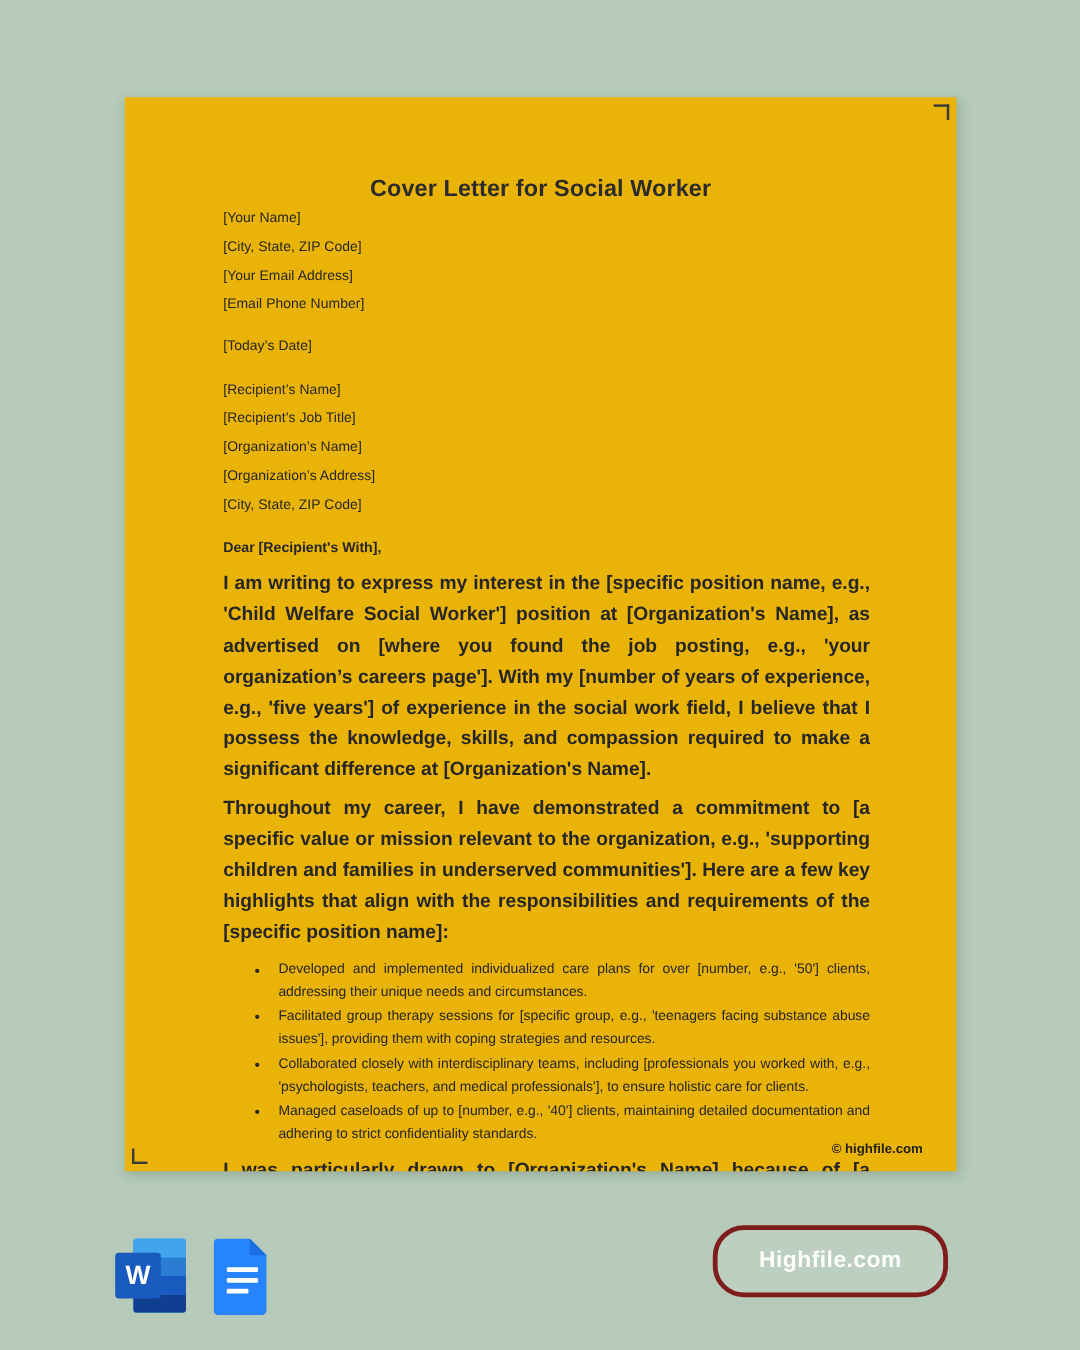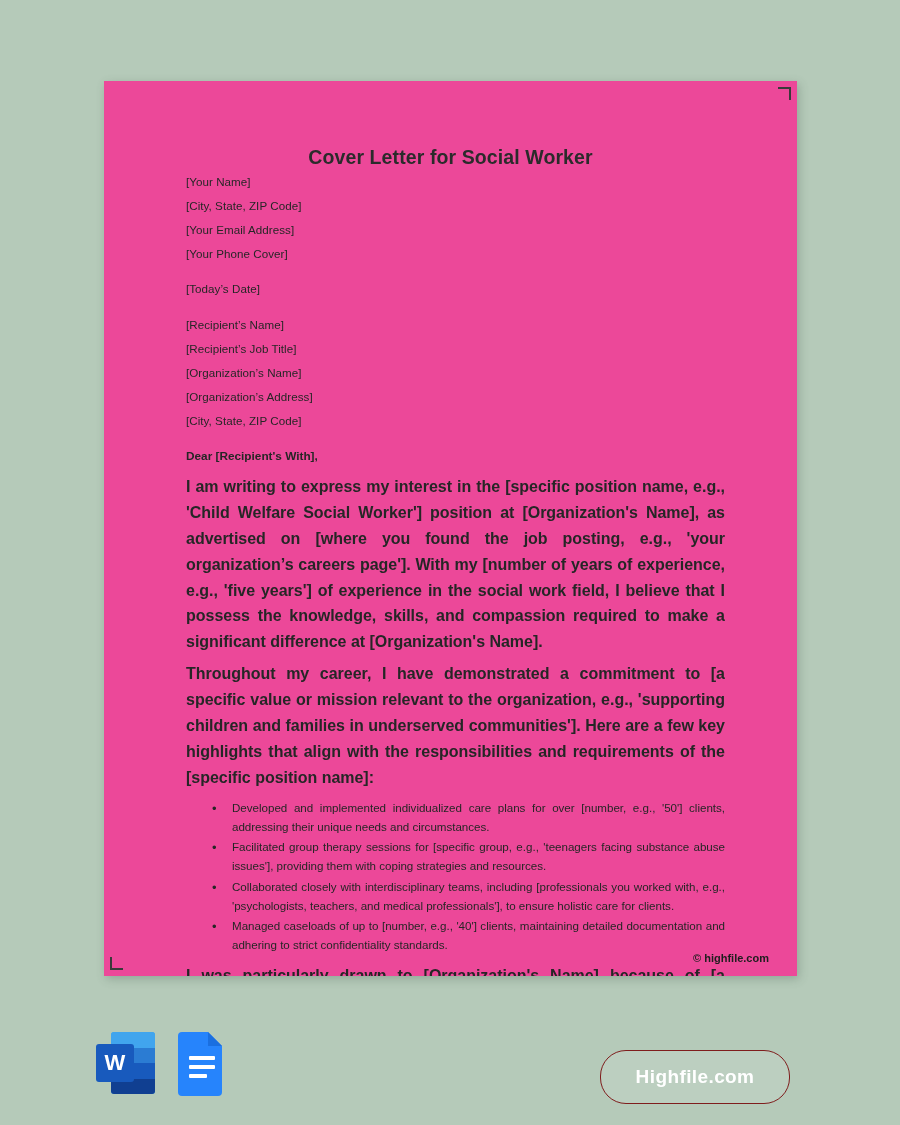--- a/index.html
+++ b/index.html
@@ -22,7 +22,7 @@
     top: 81px;
     width: 693px;
     height: 895px;
-    background: #ec4899;
+    background: #eab308;
     box-shadow: 2px 3px 9px rgba(70, 90, 75, 0.30);
     overflow: hidden;
   }

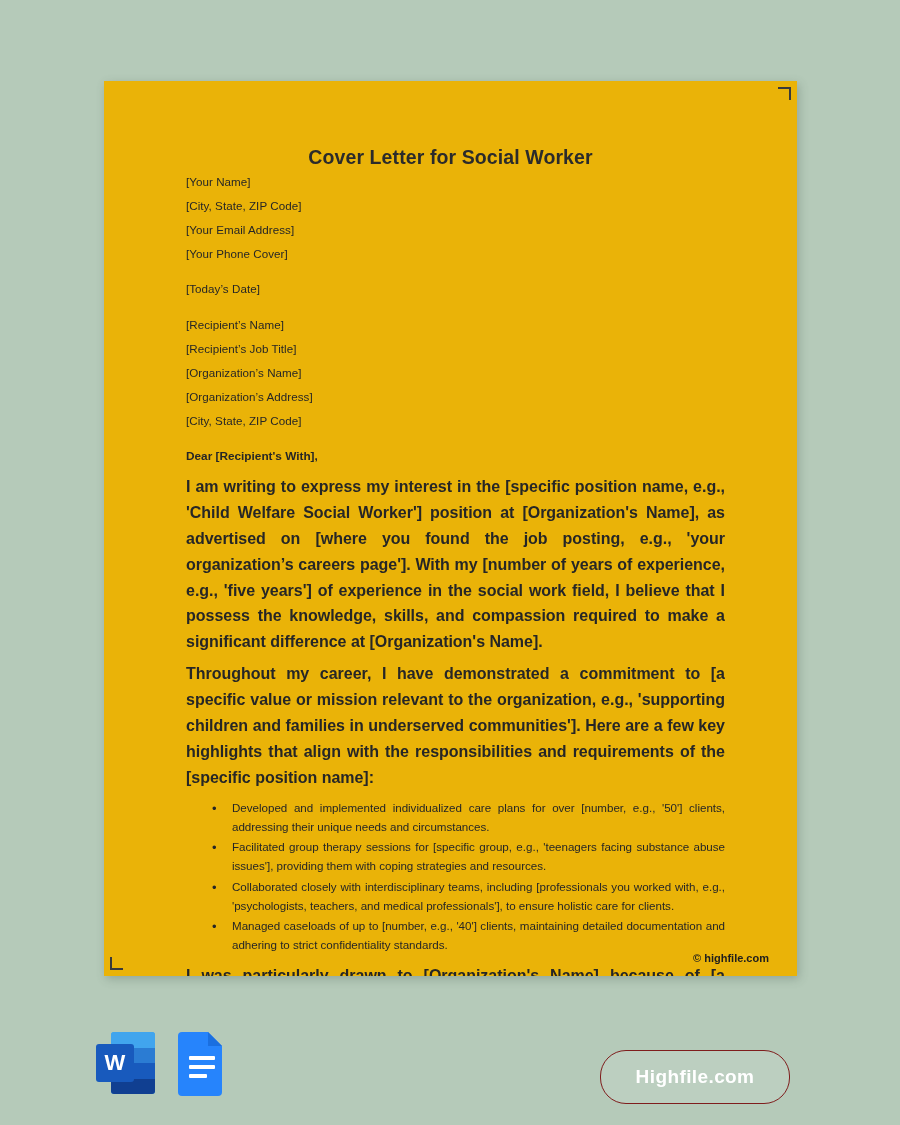--- a/index.html
+++ b/index.html
@@ -234,7 +234,7 @@
       <p class="addr-line">[Your Name]</p>
       <p class="addr-line">[City, State, ZIP Code]</p>
       <p class="addr-line">[Your Email Address]</p>
-      <p class="addr-line">[Your Phone Cover]</p>
+      <p class="addr-line">[Email Phone Number]</p>
     </div>
 
     <div class="block-gap-sm"></div>

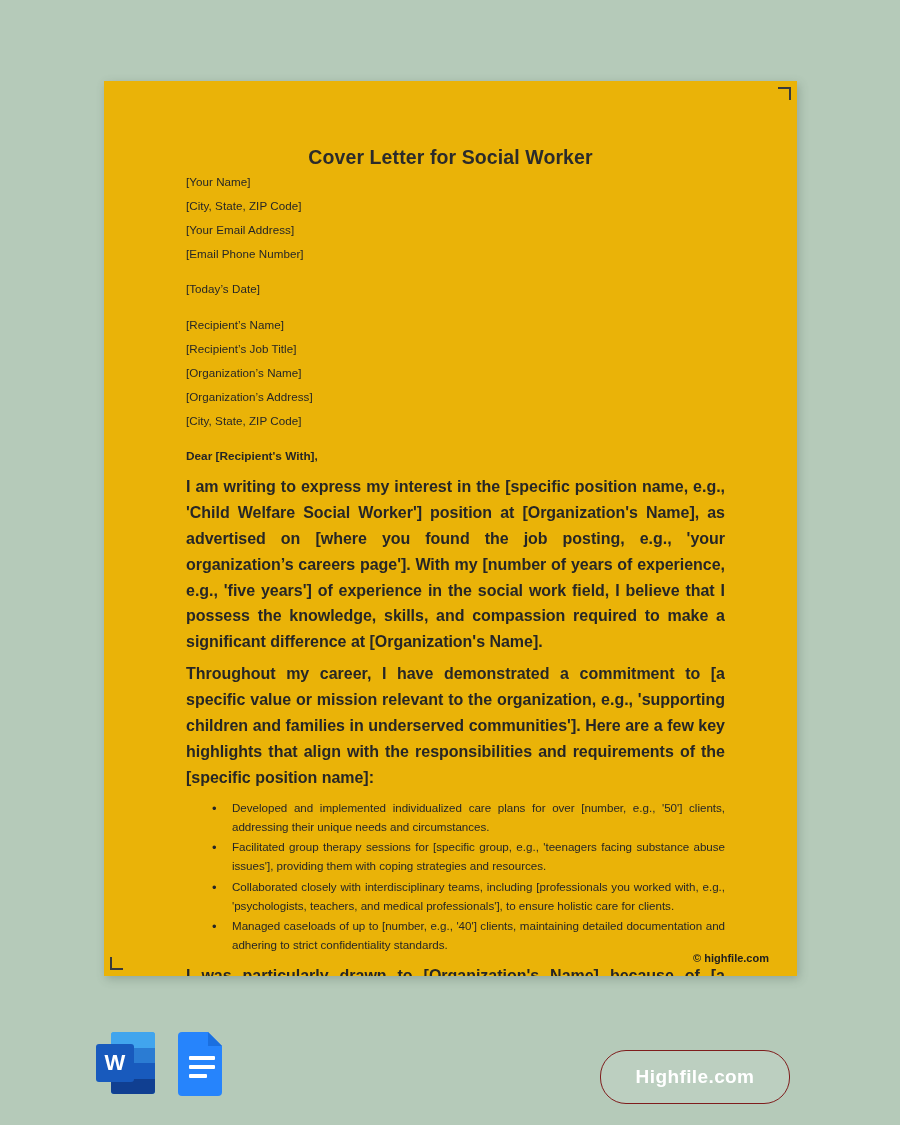--- a/index.html
+++ b/index.html
@@ -201,11 +201,11 @@
   #highfile-pill {
     position: absolute;
     right: 110px;
-    top: 45px;
+    top: 16px;
     width: 188px;
     height: 52px;
     border-radius: 26px;
-    border: 1px solid #7f1d1d;
+    border: 4px solid #7f1d1d;
     background: rgba(255,255,255,0.10);
     display: flex;
     align-items: center;

